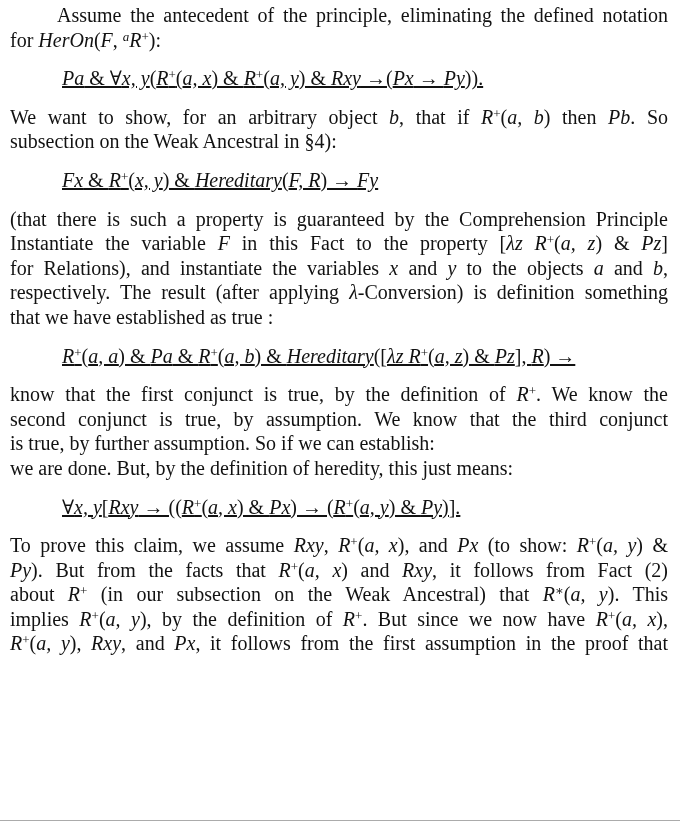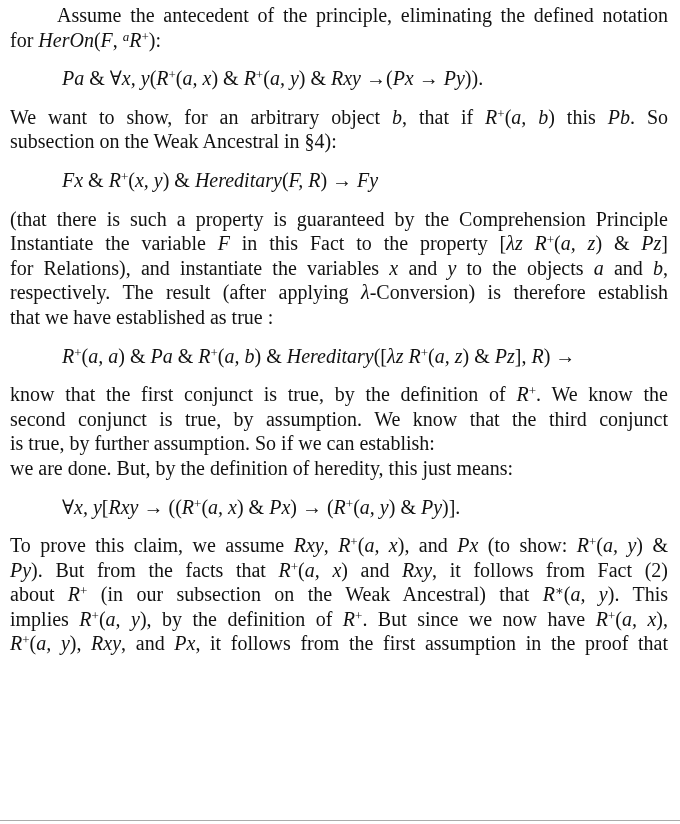--- a/index.html
+++ b/index.html
@@ -22,7 +22,7 @@
   .line { min-height: 24.6px; white-space: normal; }
   .line.just { text-align: justify; text-align-last: justify; text-justify: inter-word; }
   .display { margin: 14px 0 14px 52px; }
-  .display .line { text-align: left; }
+  .display .line { text-align: left; text-decoration: underline; }
   .display .ind2 { padding-left: 12px; }
   .rm { font-style: normal; }
   .mi { font-style: italic; }

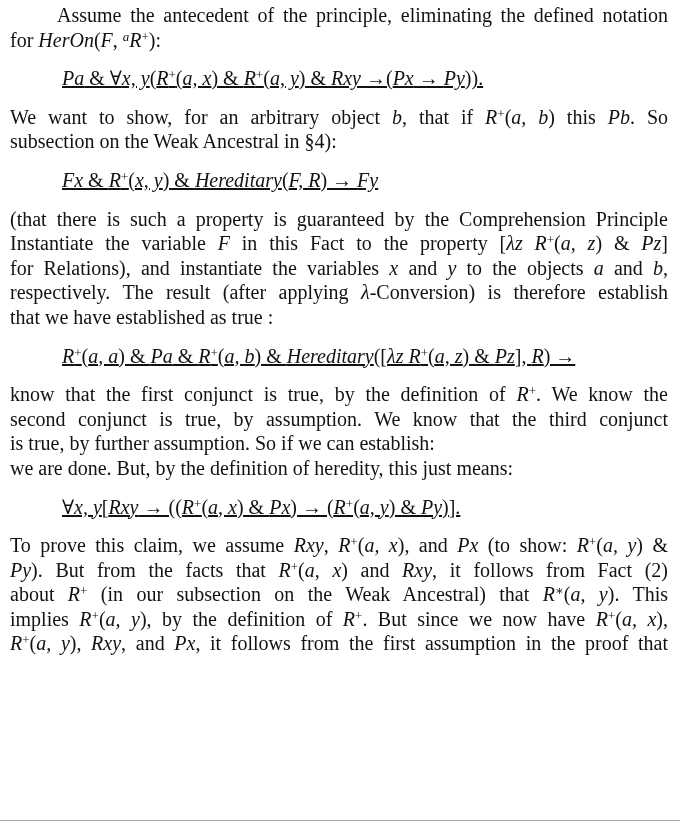--- a/index.html
+++ b/index.html
@@ -53,7 +53,7 @@
         <div class="line"><span class="mi">Pa</span><span class="rm"> &amp; ∀</span><span class="mi">x, y</span><span class="rm">(</span><span class="mi">R</span><span class="sup">+</span><span class="rm">(</span><span class="mi">a, x</span><span class="rm">) &amp; </span><span class="mi">R</span><span class="sup">+</span><span class="rm">(</span><span class="mi">a, y</span><span class="rm">) &amp; </span><span class="mi">Rxy</span><span class="rm"> →(</span><span class="mi">Px</span><span class="rm"> → </span><span class="mi">Py</span><span class="rm">)).</span></div>
       </div>
       <div class="para">
-        <div class="line just"><span class="rm">We want to show, for an arbitrary object </span><span class="mi">b</span><span class="rm">, that if </span><span class="mi">R</span><span class="sup">+</span><span class="rm">(</span><span class="mi">a, b</span><span class="rm">) this </span><span class="mi">Pb</span><span class="rm">. So</span></div>
+        <div class="line just"><span class="rm">We want to show, for an arbitrary object </span><span class="mi">b</span><span class="rm">, that if </span><span class="mi">R</span><span class="sup">+</span><span class="rm">(</span><span class="mi">a, b</span><span class="rm">) then </span><span class="mi">Pb</span><span class="rm">. So</span></div>
         <div class="line"><span class="rm">subsection on the Weak Ancestral in §4):</span></div>
       </div>
       <div class="display">

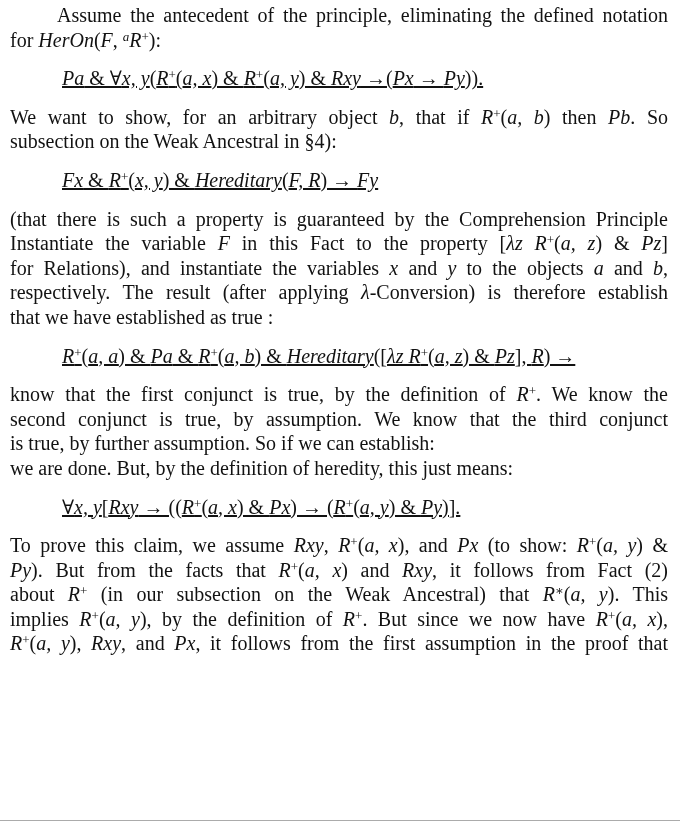--- a/index.html
+++ b/index.html
@@ -63,7 +63,7 @@
         <div class="line just"><span class="rm">(that there is such a property is guaranteed by the Comprehension Principle</span></div>
         <div class="line just"><span class="rm">Instantiate the variable </span><span class="mi">F</span><span class="rm"> in this Fact to the property [</span><span class="mi">λz R</span><span class="sup">+</span><span class="rm">(</span><span class="mi">a, z</span><span class="rm">) &amp; </span><span class="mi">Pz</span><span class="rm">]</span></div>
         <div class="line just"><span class="rm">for Relations), and instantiate the variables </span><span class="mi">x</span><span class="rm"> and </span><span class="mi">y</span><span class="rm"> to the objects </span><span class="mi">a</span><span class="rm"> and </span><span class="mi">b</span><span class="rm">,</span></div>
-        <div class="line just"><span class="rm">respectively. The result (after applying </span><span class="mi">λ</span><span class="rm">-Conversion) is therefore establish</span></div>
+        <div class="line just"><span class="rm">respectively. The result (after applying </span><span class="mi">λ</span><span class="rm">-Conversion) is definition something</span></div>
         <div class="line"><span class="rm">that we have established as true :</span></div>
       </div>
       <div class="display">

